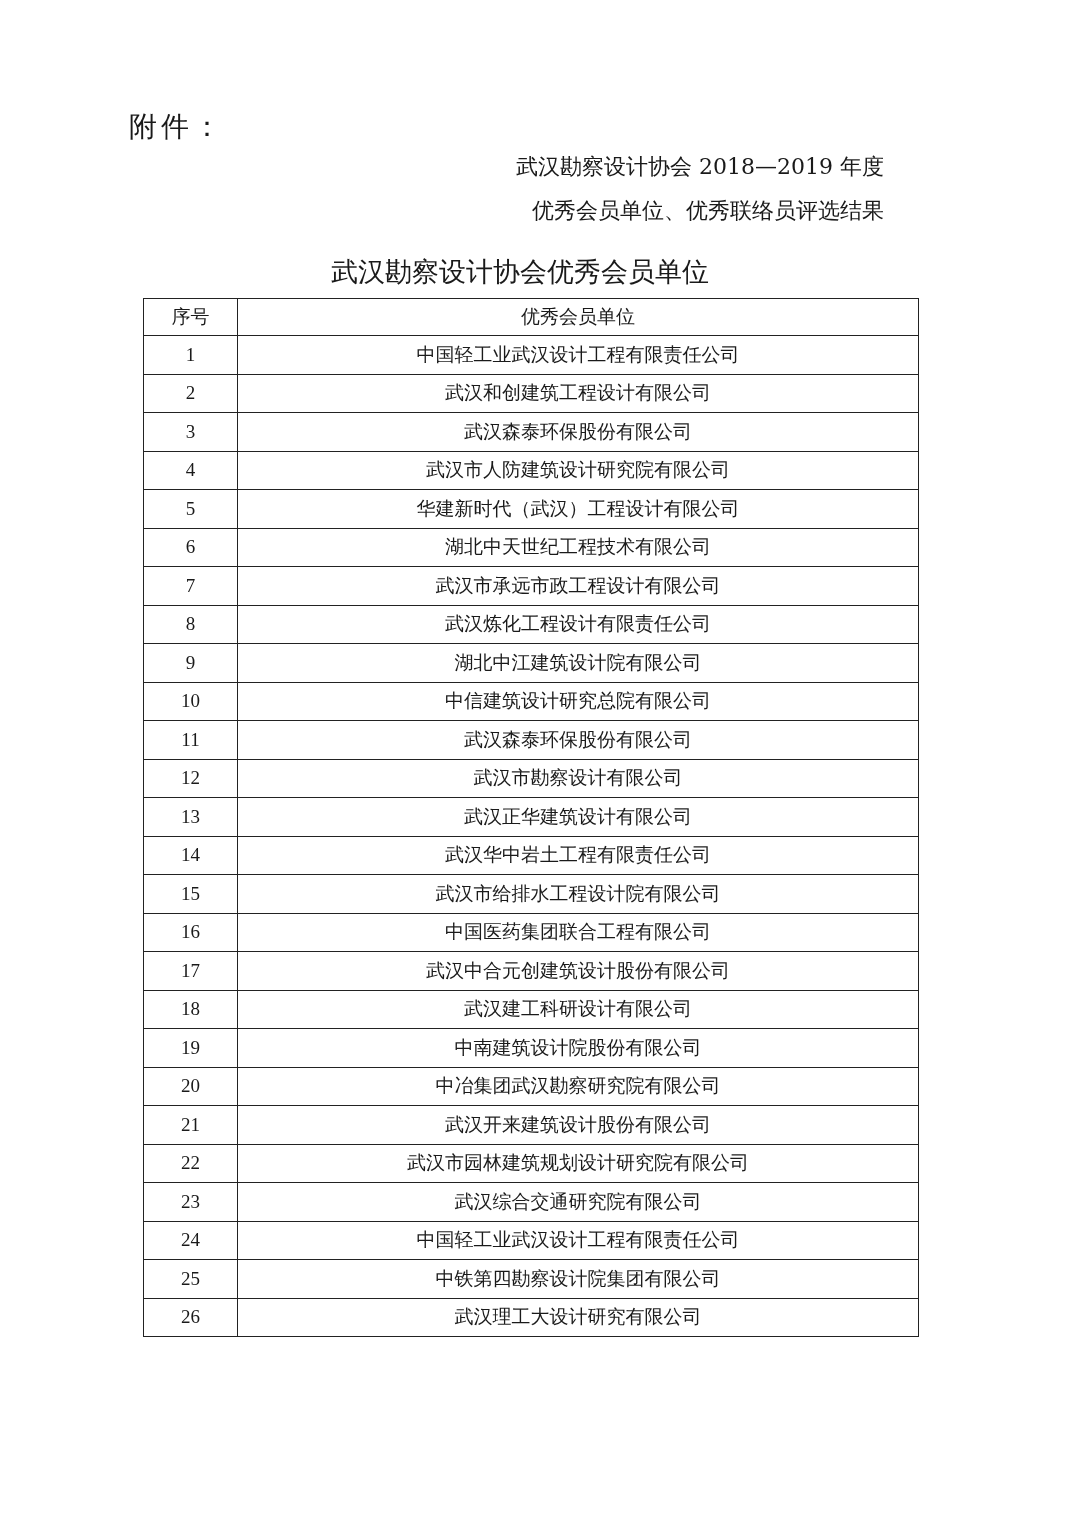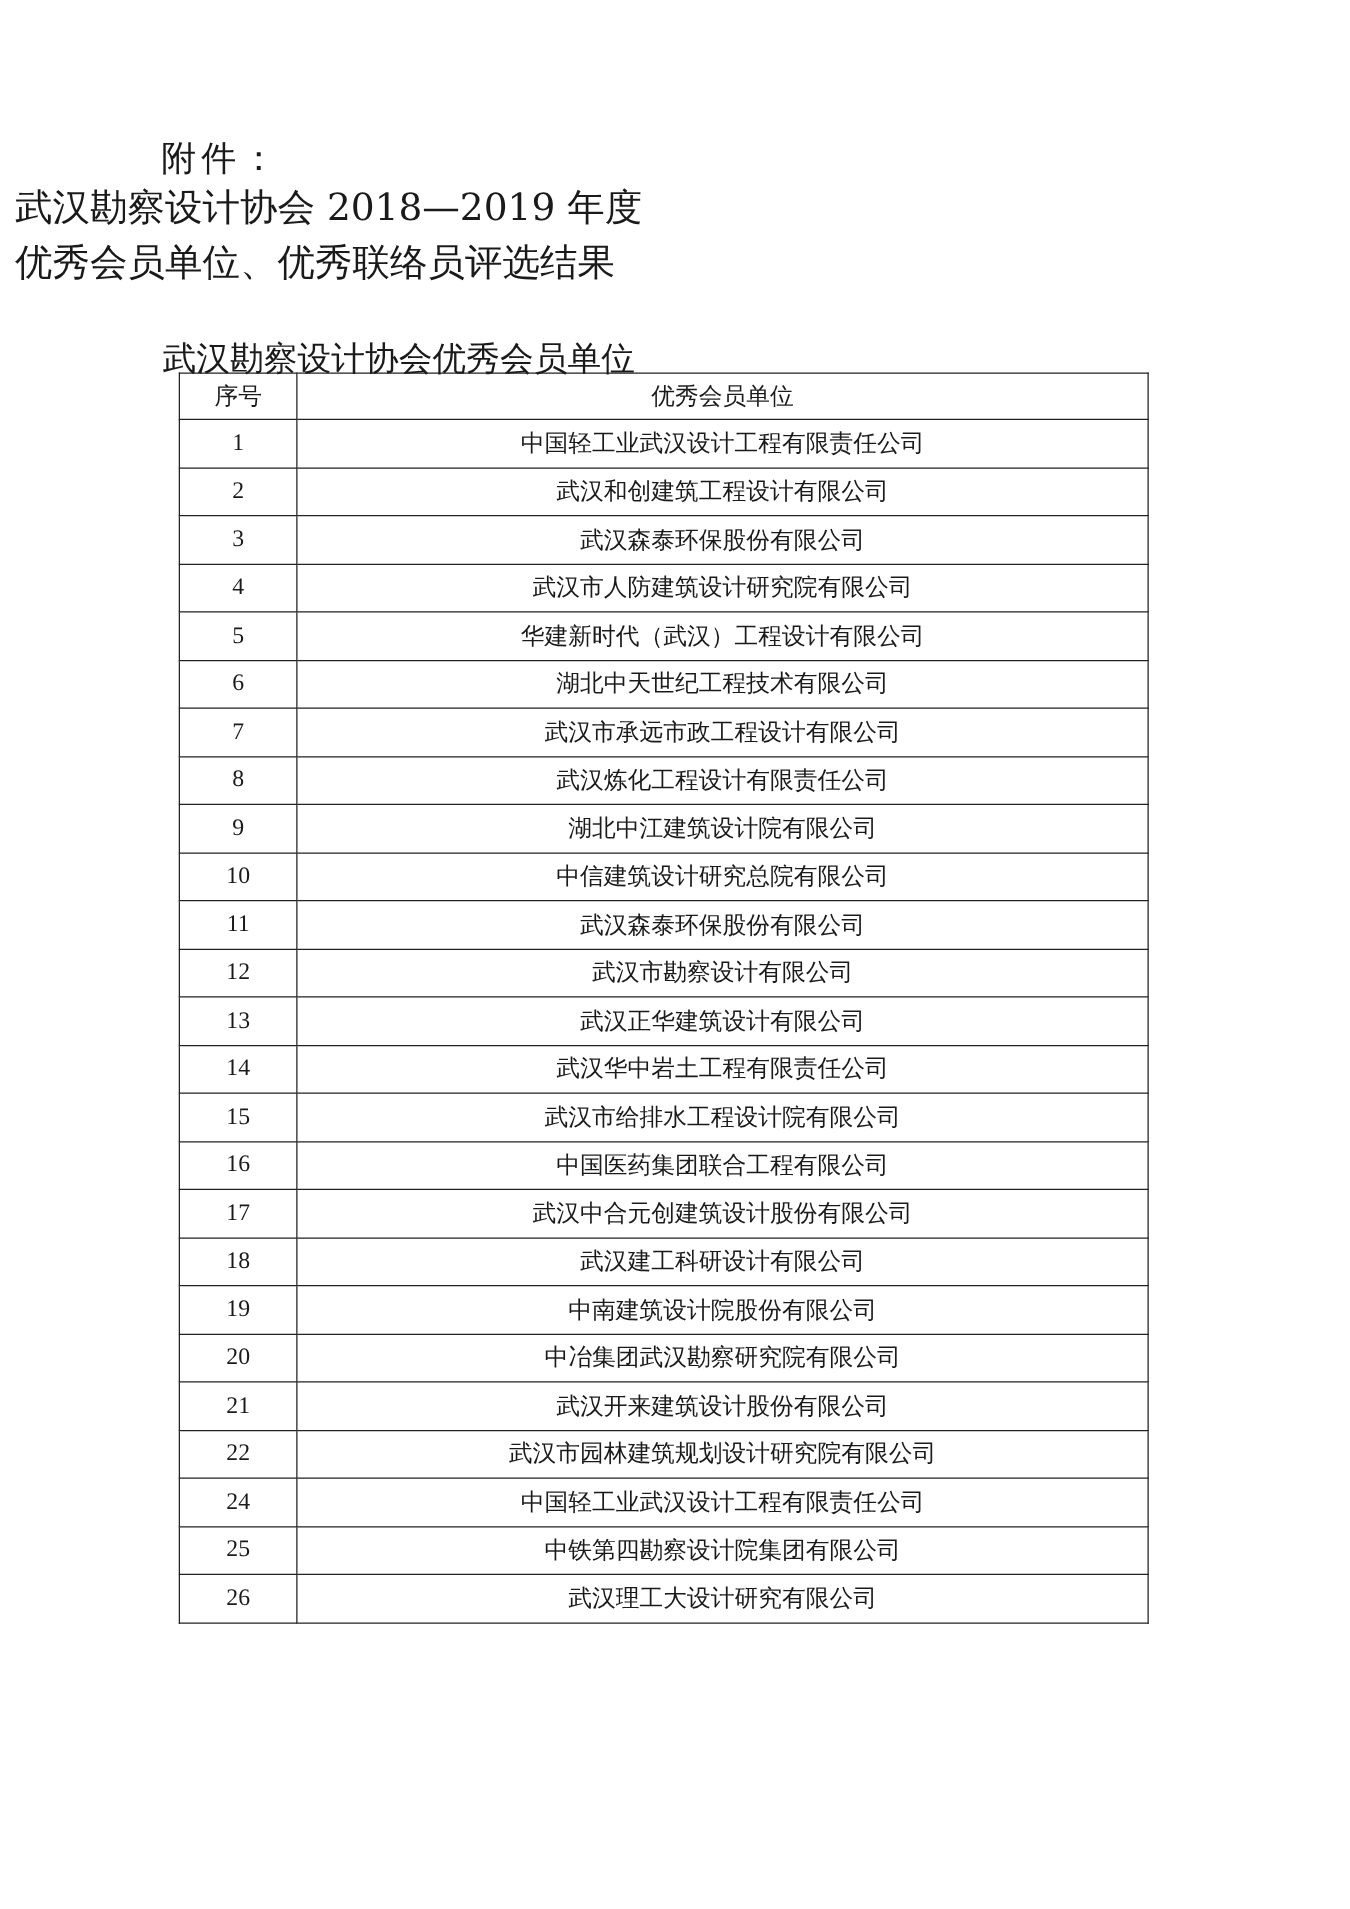--- a/index.html
+++ b/index.html
@@ -12,8 +12,8 @@
     font-size: 28px; letter-spacing: 4px; text-align: right;
   }
   .doc-title {
-    position: absolute; left: 0; width: 884px; text-align: left;
-    font-size: 30px; line-height: 44px; top: 145px;
+    position: absolute; left: 0; width: 884px; text-align: right;
+    font-size: 22px; line-height: 44px; top: 145px;
   }
   .doc-title div { padding-left: 12px; }
   .table-caption {

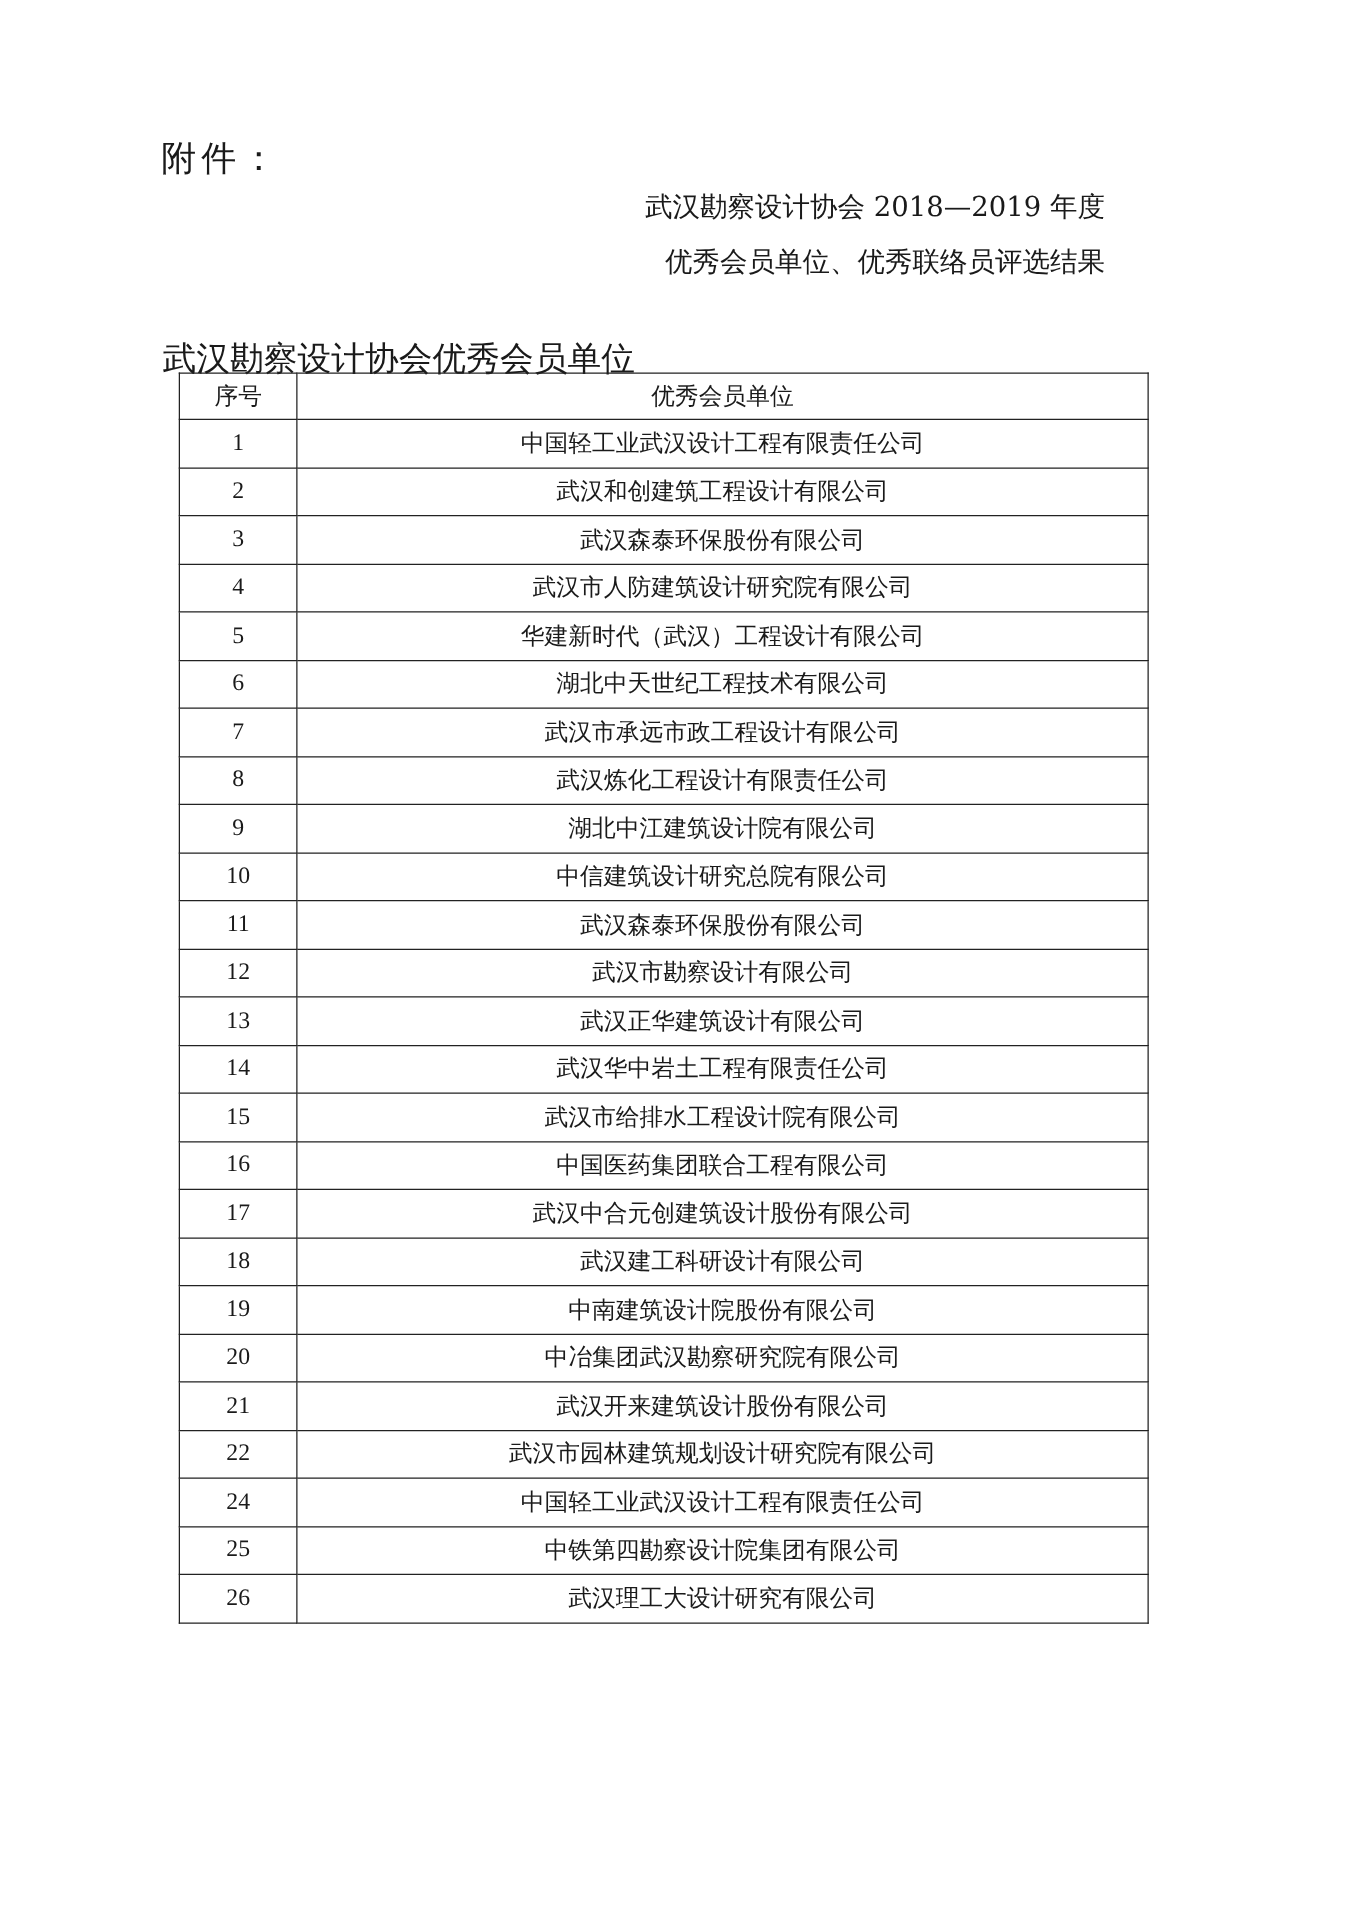--- a/index.html
+++ b/index.html
@@ -17,8 +17,8 @@
   }
   .doc-title div { padding-left: 12px; }
   .table-caption {
-    position: absolute; left: 130px; width: 780px; top: 269px;
-    font-size: 27px;
+    position: absolute; left: 130px; width: 780px; top: 254px;
+    text-align: center; font-size: 27px;
   }
   table.members {
     position: absolute; left: 131px; top: 298px;

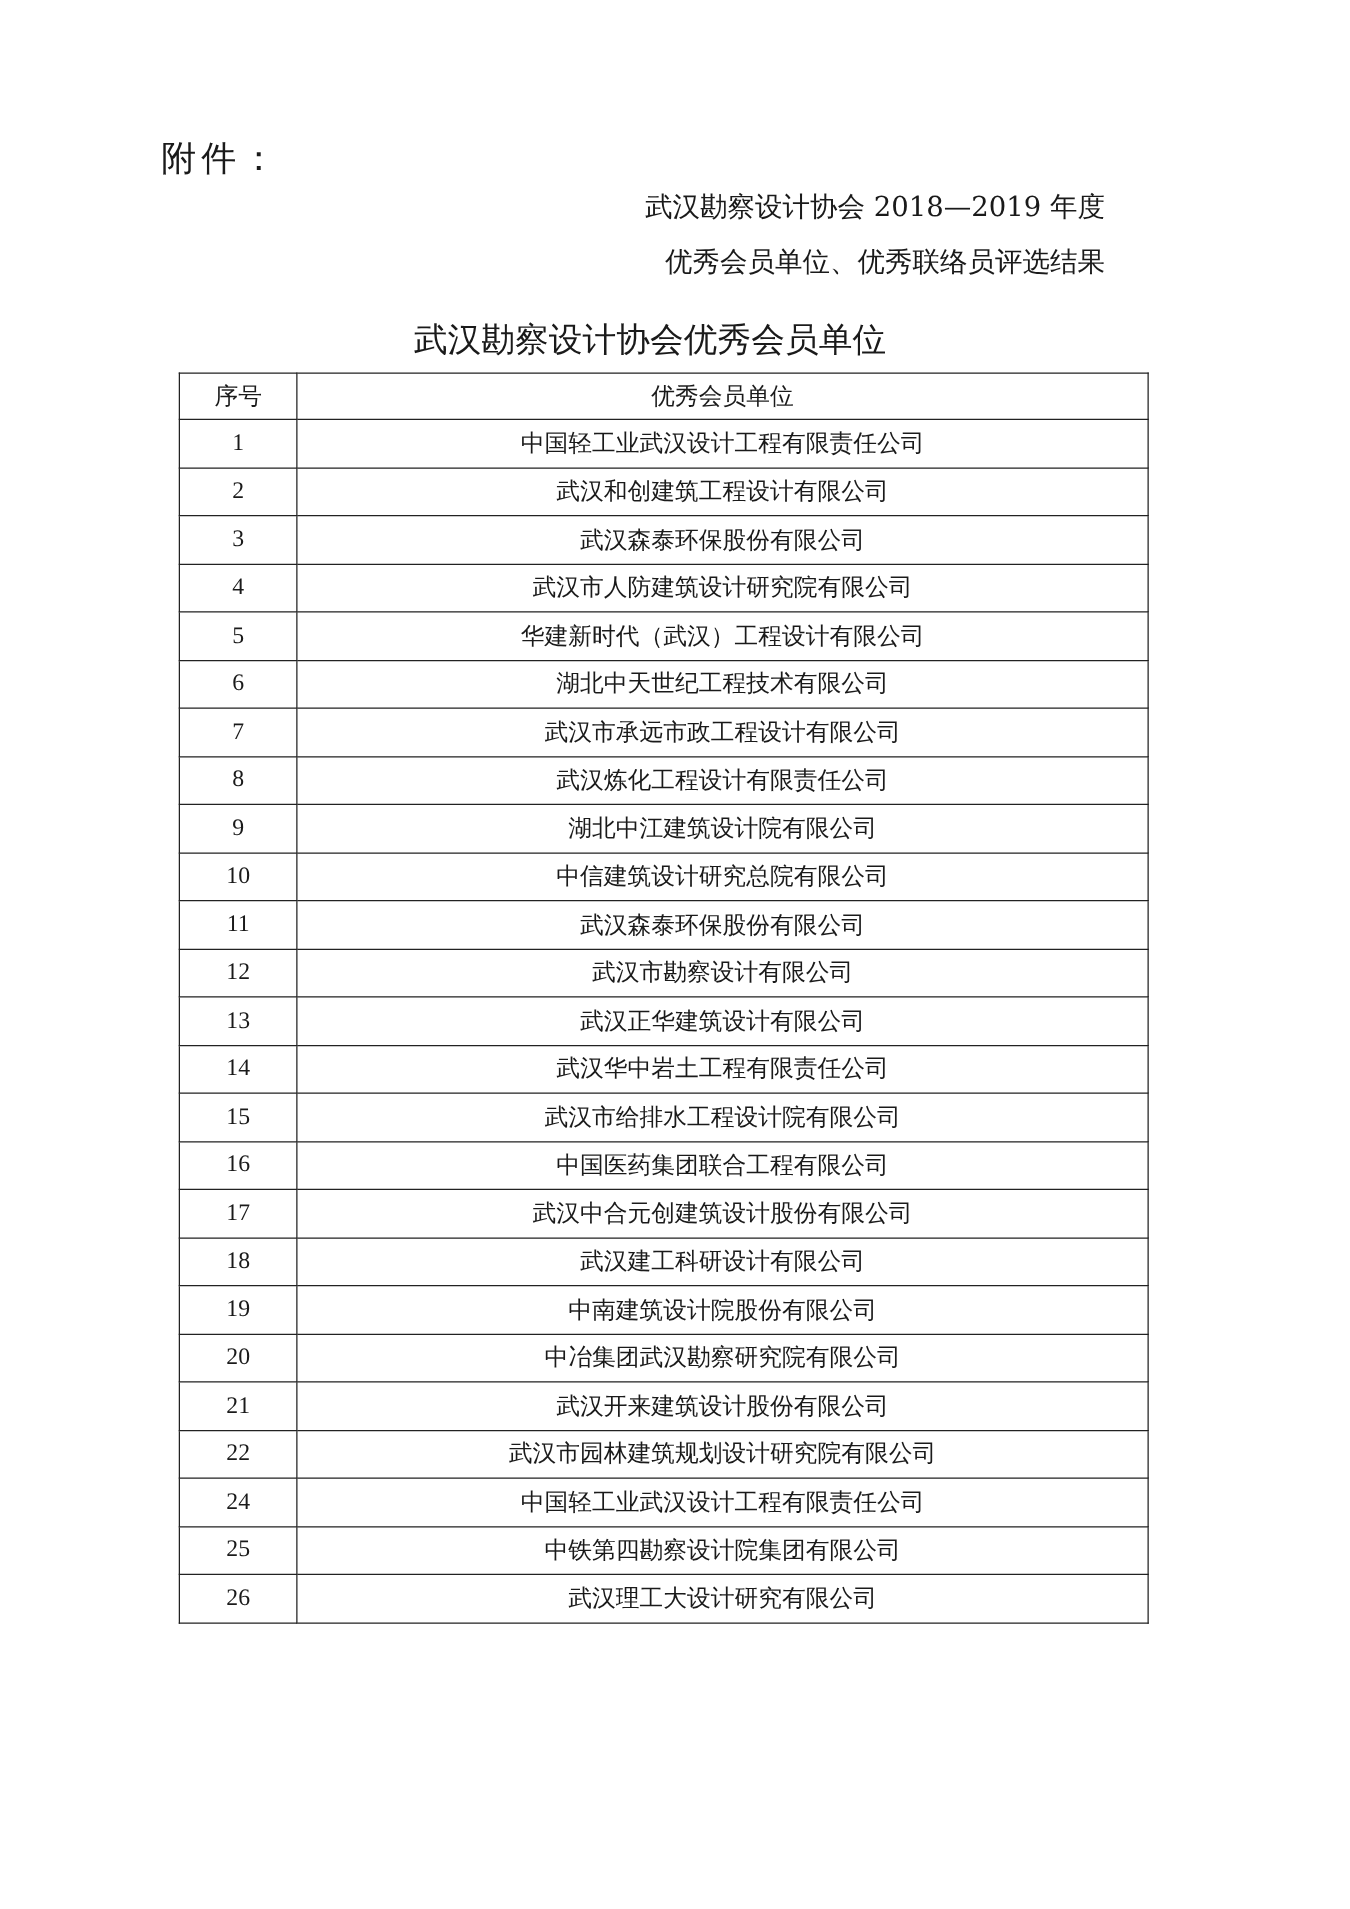--- a/index.html
+++ b/index.html
@@ -146,6 +146,10 @@
         <td>武汉市园林建筑规划设计研究院有限公司</td>
       </tr>
       <tr>
+        <td class="row-no">23</td>
+        <td>武汉综合交通研究院有限公司</td>
+      </tr>
+      <tr>
         <td class="row-no">24</td>
         <td>中国轻工业武汉设计工程有限责任公司</td>
       </tr>

